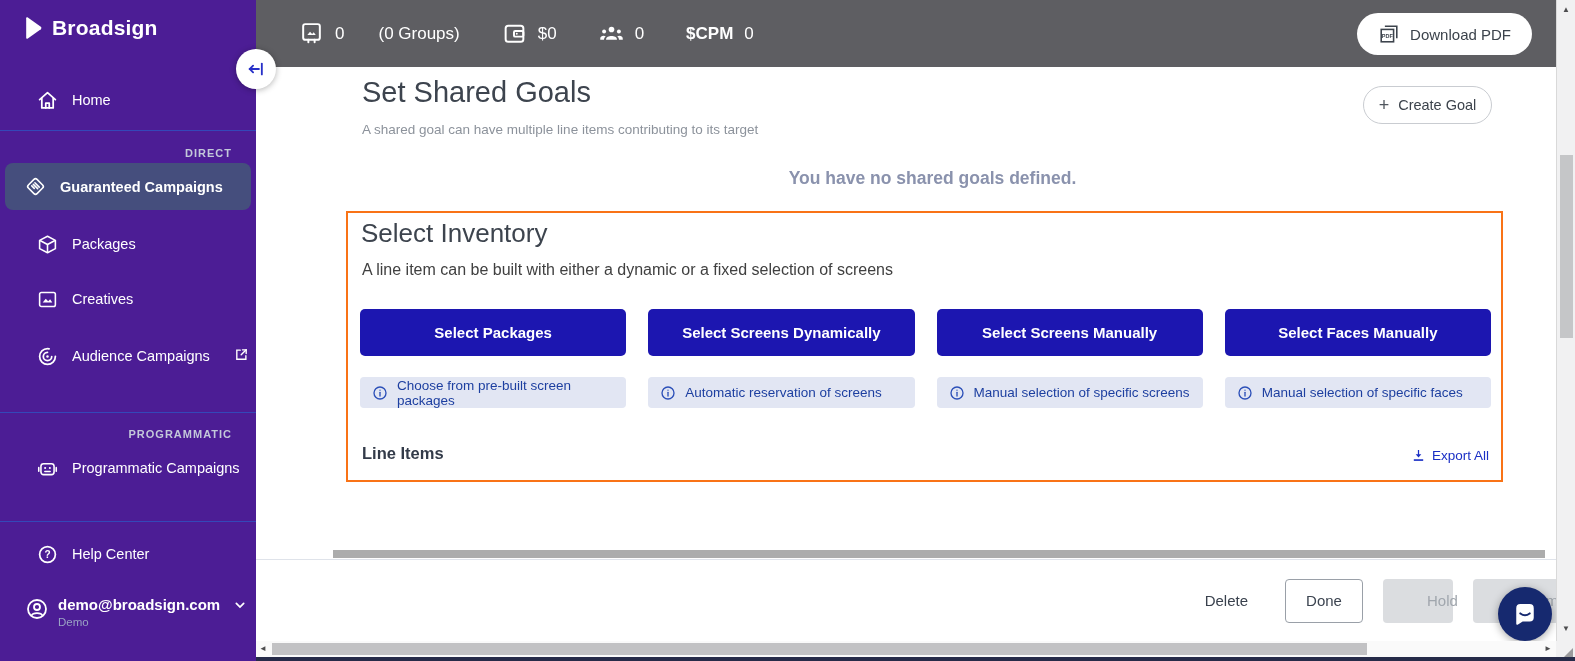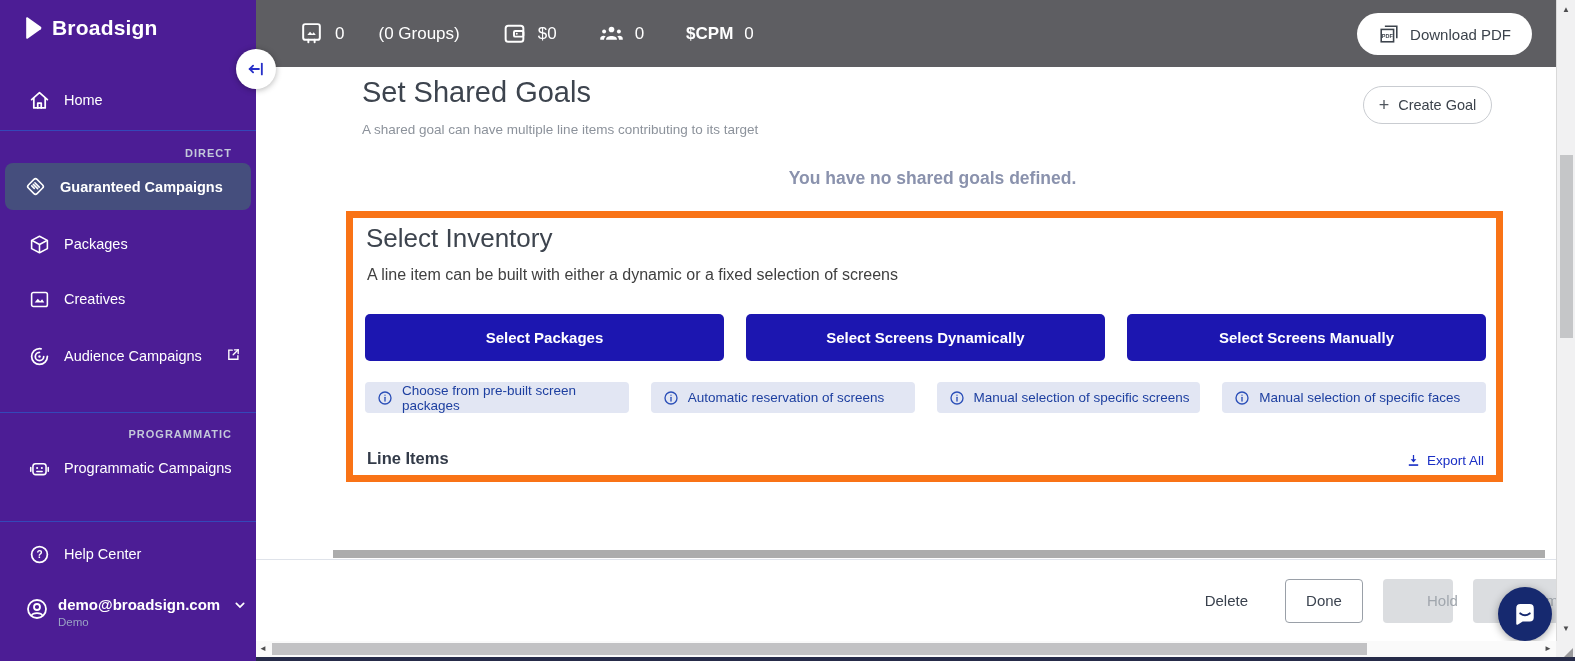--- a/index.html
+++ b/index.html
@@ -14,7 +14,7 @@
   .logo { position:absolute; left:24px; top:16px; display:flex; align-items:center; gap:9px; cursor:pointer; }
   .logo-mark svg { width:19px; height:22px; display:block; }
   .logo-text { font-size:21px; font-weight:700; letter-spacing:0.2px; }
-  .nav-item { position:absolute; left:4px; width:304px; height:30px; display:flex; align-items:center; gap:14px; padding-left:25px; font-size:14.5px; font-weight:500; color:#fff; cursor:pointer; }
+  .nav-item { position:absolute; left:12px; width:304px; height:30px; display:flex; align-items:center; gap:14px; padding-left:25px; font-size:14.5px; font-weight:500; color:#fff; cursor:pointer; }
   .nav-item svg { width:21px; height:21px; flex:none; }
   .nav-item .ext { margin-left:10px; }
   .nav-item .ext svg { width:15px; height:15px; }

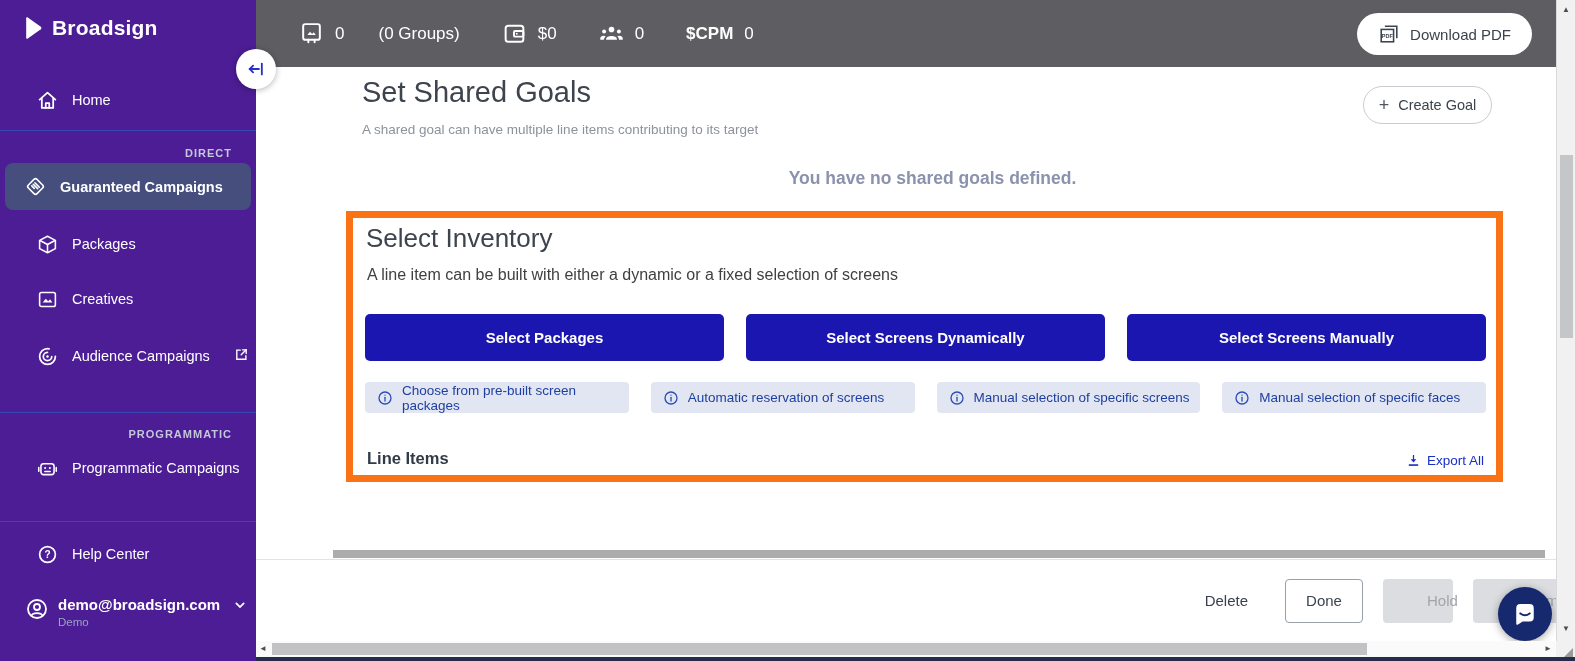--- a/index.html
+++ b/index.html
@@ -61,7 +61,7 @@
   .create-now .plus { font-size:19px; }
 
   
-  .inventory { position:absolute; left:90px; top:211px; width:1157px; height:271px; border:7px solid #f97316; background:#fff; }
+  .inventory { position:absolute; left:90px; top:211px; width:1157px; height:271px; border:2px solid #f97316; background:#fff; }
   .h2 { position:absolute; left:13px; top:5px; font-size:26px; font-weight:400; color:#3d444e; }
   .sub2 { position:absolute; left:14px; top:48px; font-size:16px; color:#404040; }
   .opt-buttons { position:absolute; left:12px; right:10px; top:96px; display:flex; gap:22px; }

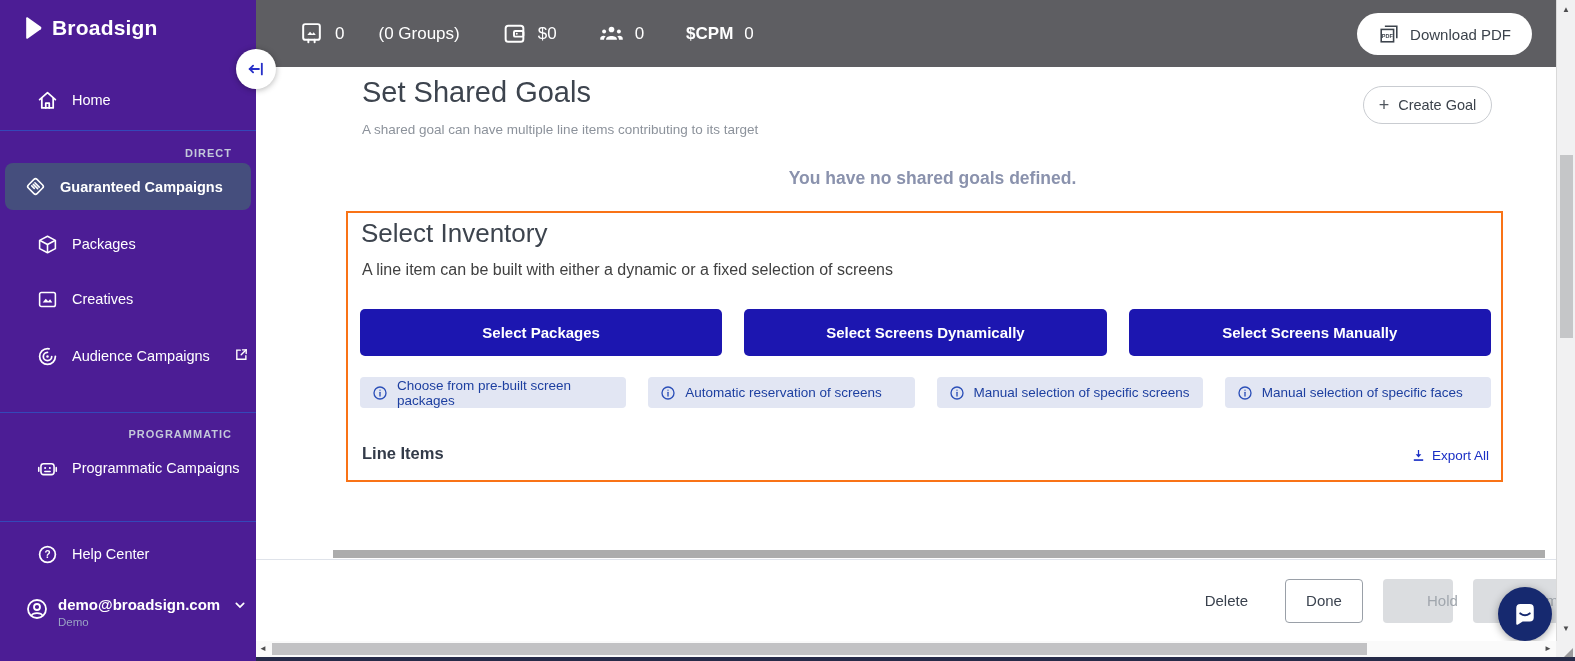--- a/index.html
+++ b/index.html
@@ -307,6 +307,7 @@
         <button class="opt-btn">Select Packages</button>
         <button class="opt-btn">Select Screens Dynamically</button>
         <button class="opt-btn">Select Screens Manually</button>
+        <button class="opt-btn">Select Faces Manually</button>
       </div>
 
       <div class="opt-hints">

